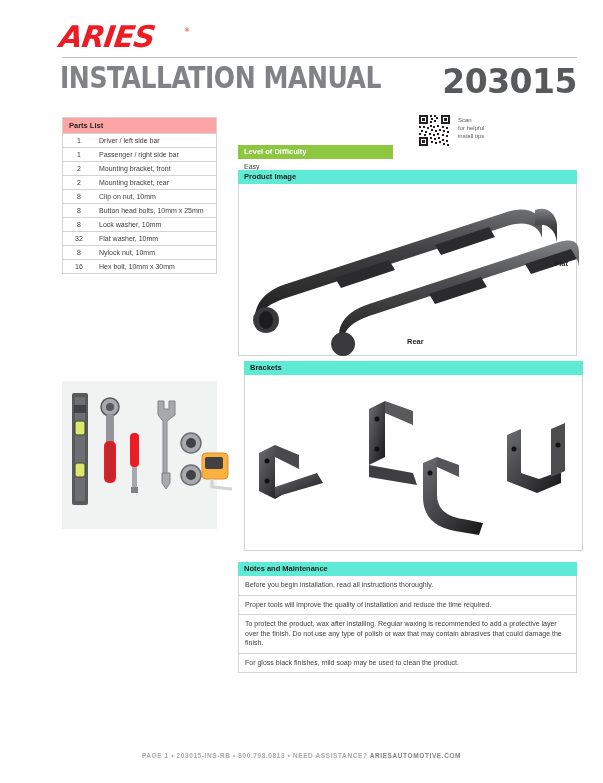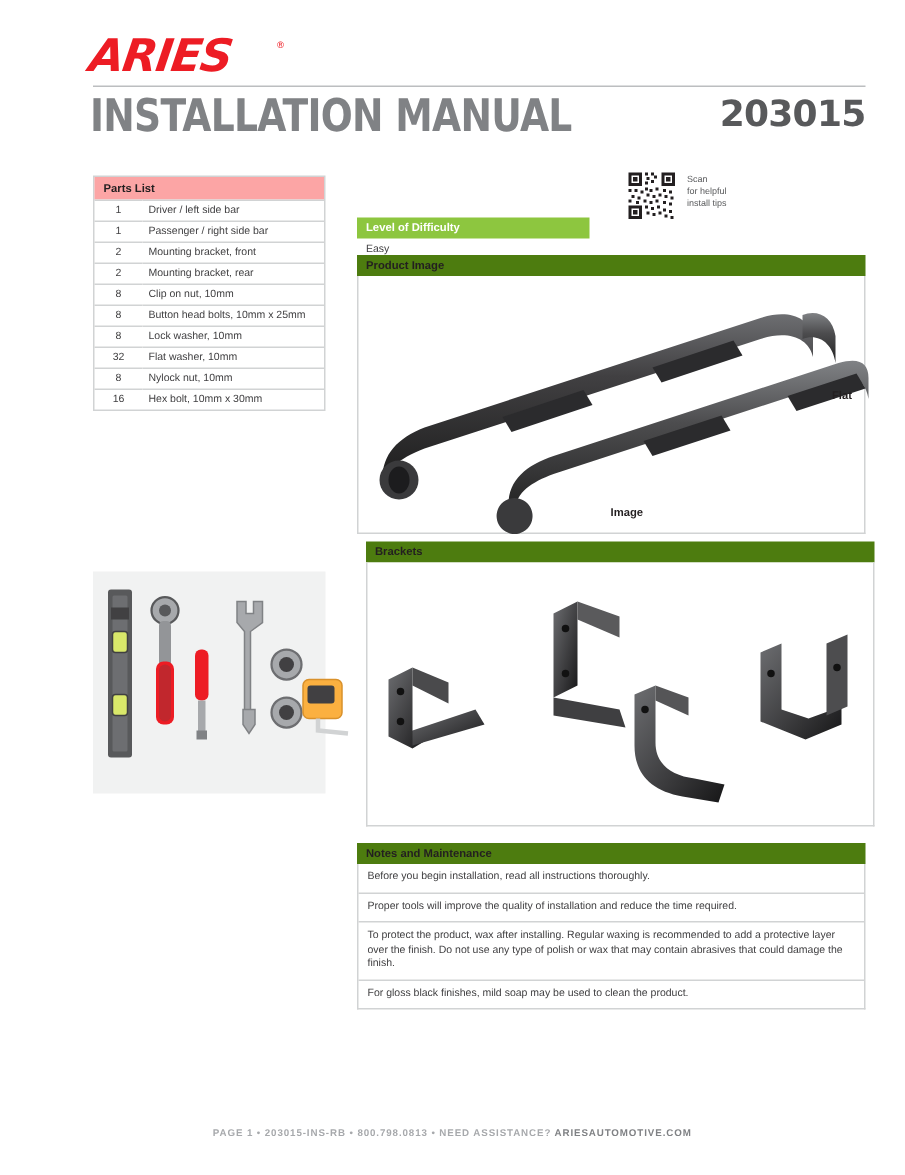--- a/index.html
+++ b/index.html
@@ -58,7 +58,7 @@
     position: absolute;
     right: 26px;
     top: 62px;
-    font-size: 24px;
+    font-size: 33px;
     font-weight: bold;
     color: #58595b;
     letter-spacing: -0.5px;

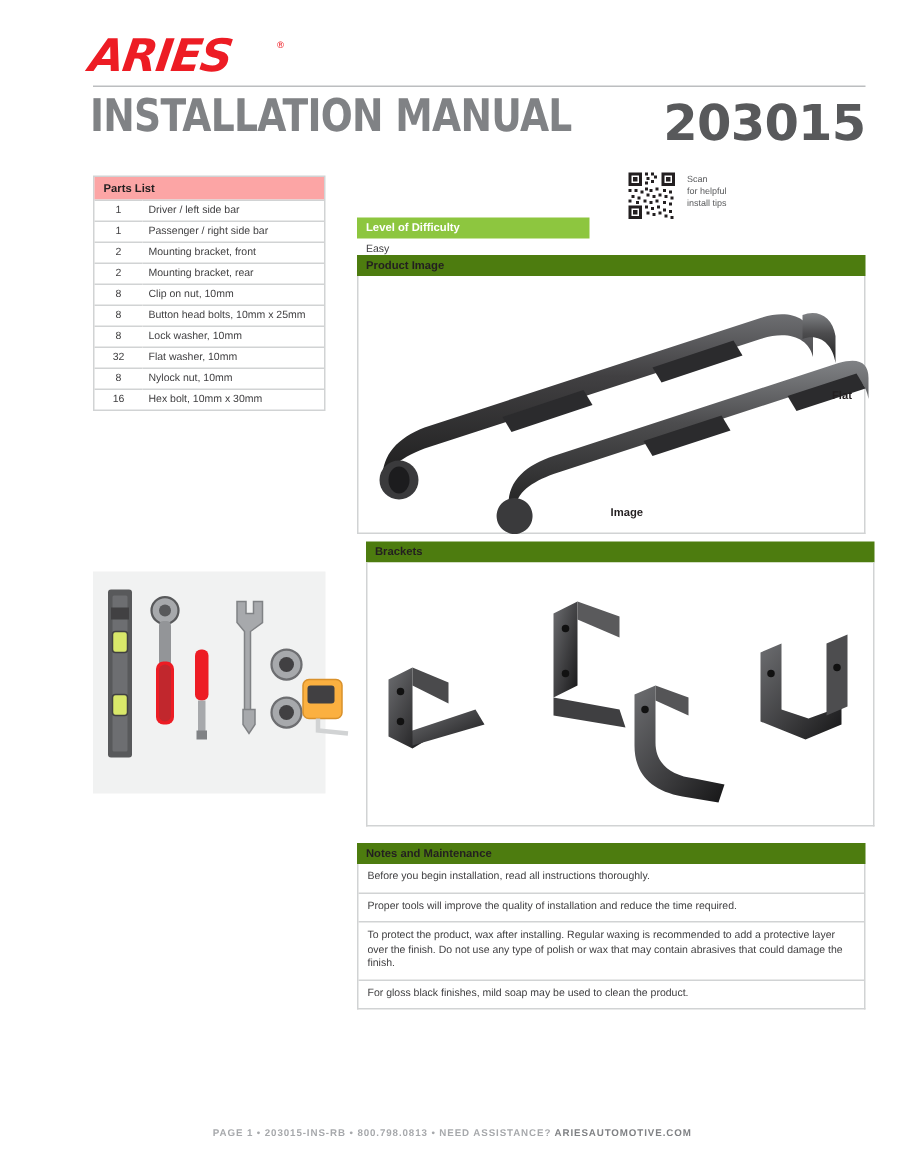--- a/index.html
+++ b/index.html
@@ -69,7 +69,7 @@
   .bar {
     position: absolute;
     height: 14px;
-    background: #4d7c0f;
+    background: #5eead4;
     color: #231f20;
     font-size: 7.5px;
     font-weight: bold;

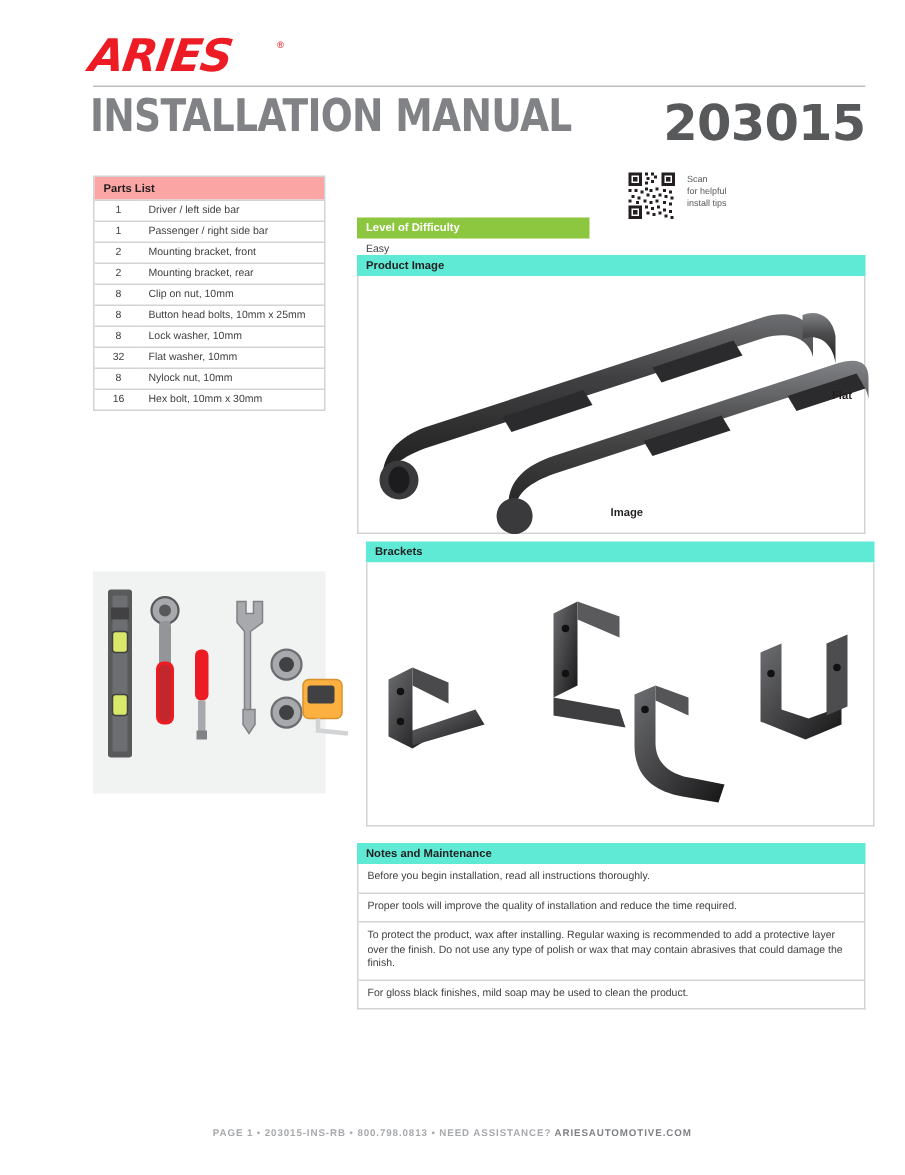--- a/index.html
+++ b/index.html
@@ -481,7 +481,7 @@
         </g>
       </svg>
       <div class="lbl" style="right:8px; top:75px;">Flat</div>
-      <div class="lbl" style="left:168px; bottom:9px;">Image</div>
+      <div class="lbl" style="left:168px; bottom:9px;">Rear</div>
     </div>
   </div>
 

